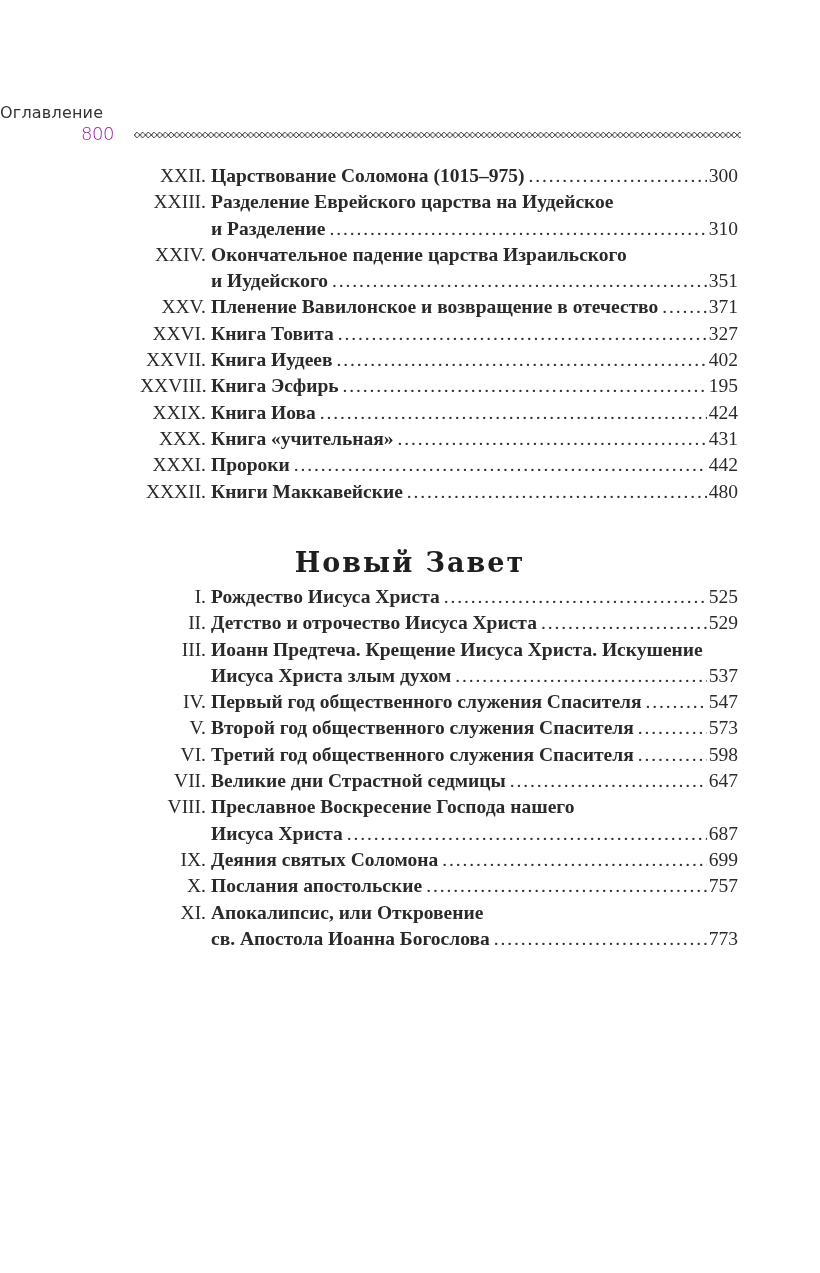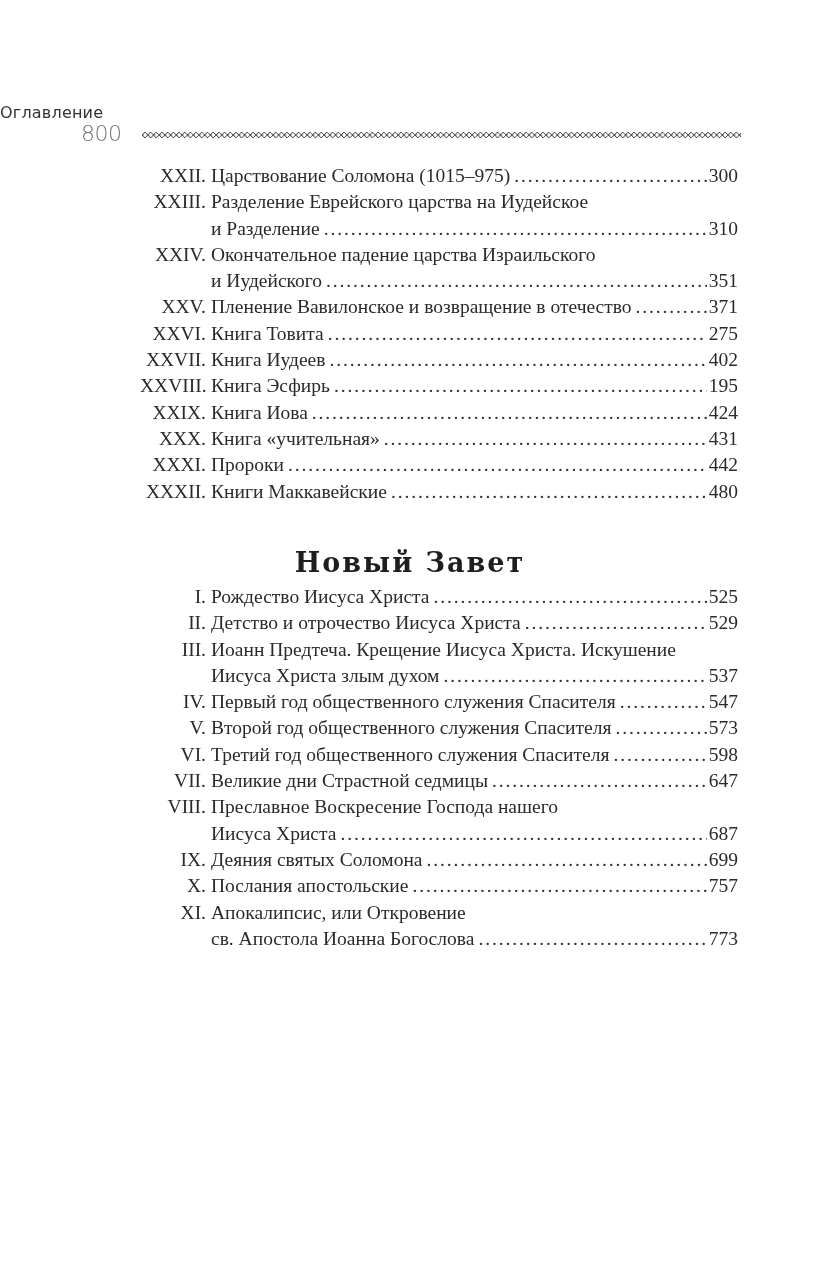--- a/index.html
+++ b/index.html
@@ -13,7 +13,7 @@
     display: flex; align-items: center; overflow: hidden;
   }
   .folio {
-    font-family: "DejaVu Sans", sans-serif; font-size: 22px; color: #737373; font-weight: 300;
+    font-family: "DejaVu Sans", sans-serif; font-size: 18px; color: #a21caf; font-weight: 300;
     margin-right: 20px; letter-spacing: -0.5px;
   }
   .ornament {

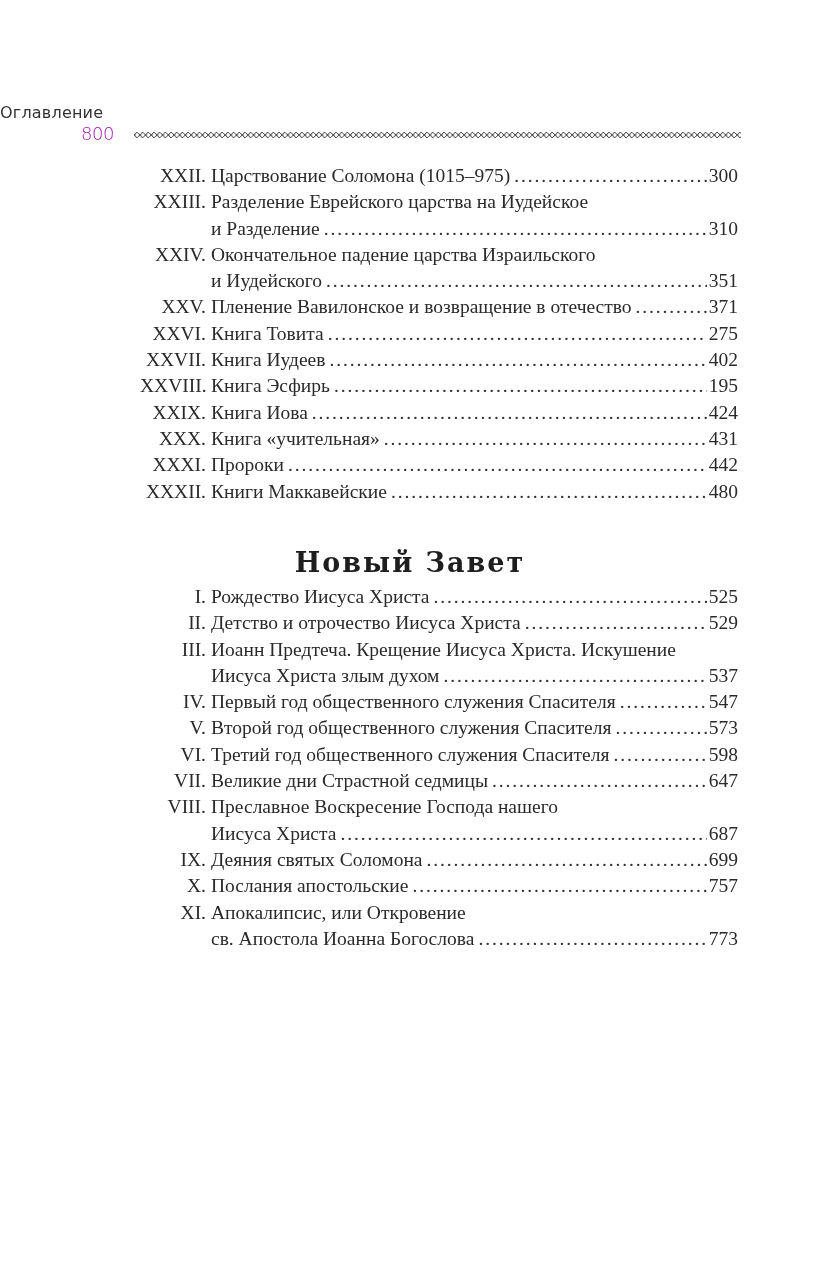--- a/index.html
+++ b/index.html
@@ -27,7 +27,7 @@
   .entry { position: relative; }
   .row { display: flex; height: 26.3px; line-height: 26.3px; align-items: flex-start; }
   .num { width: 66px; text-align: right; flex: none; padding-right: 5px; }
-  .title { flex: none; white-space: nowrap; }
+  .title { flex: none; white-space: nowrap; font-weight: bold; }
   .cont { flex: none; width: 71px; }
   .dots { flex: 1; overflow: hidden; white-space: nowrap; letter-spacing: 3.6px; margin: 0 2px 0 4px; color: #333; }
   .dots::before { content: ". . . . . . . . . . . . . . . . . . . . . . . . . . . . . . . . . . . . . . . . . . . . . . . . . . . . . . . . . . . . . . . . . . . . . . . . . . . . . . . . . . . . . . . . ."; letter-spacing: -1.5px; }

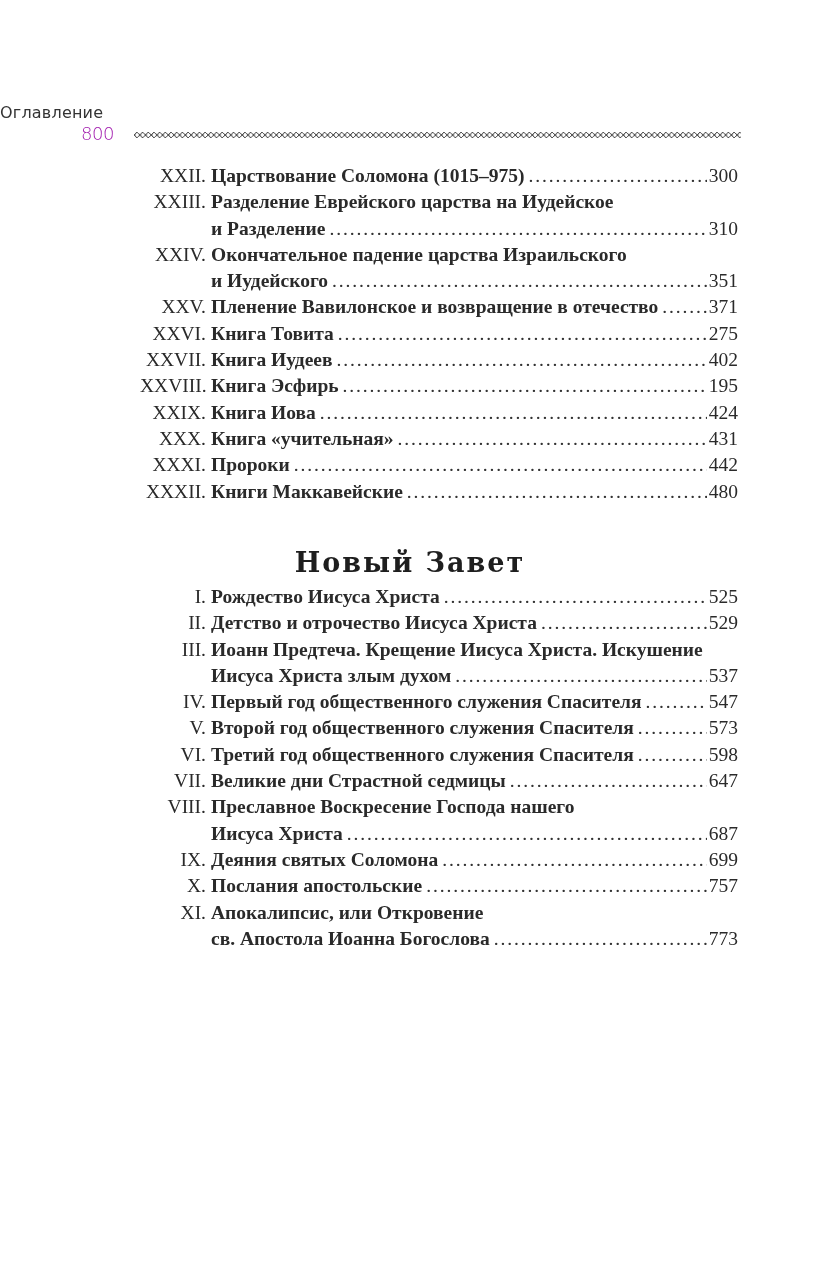--- a/index.html
+++ b/index.html
@@ -92,7 +92,7 @@
         <span class="num">XXVI.</span>
         <span class="title">Книга Товита</span>
         <span class="dots"></span>
-        <span class="page">275</span>
+        <span class="page">327</span>
       </div>
     </div>
     <div class="entry">

